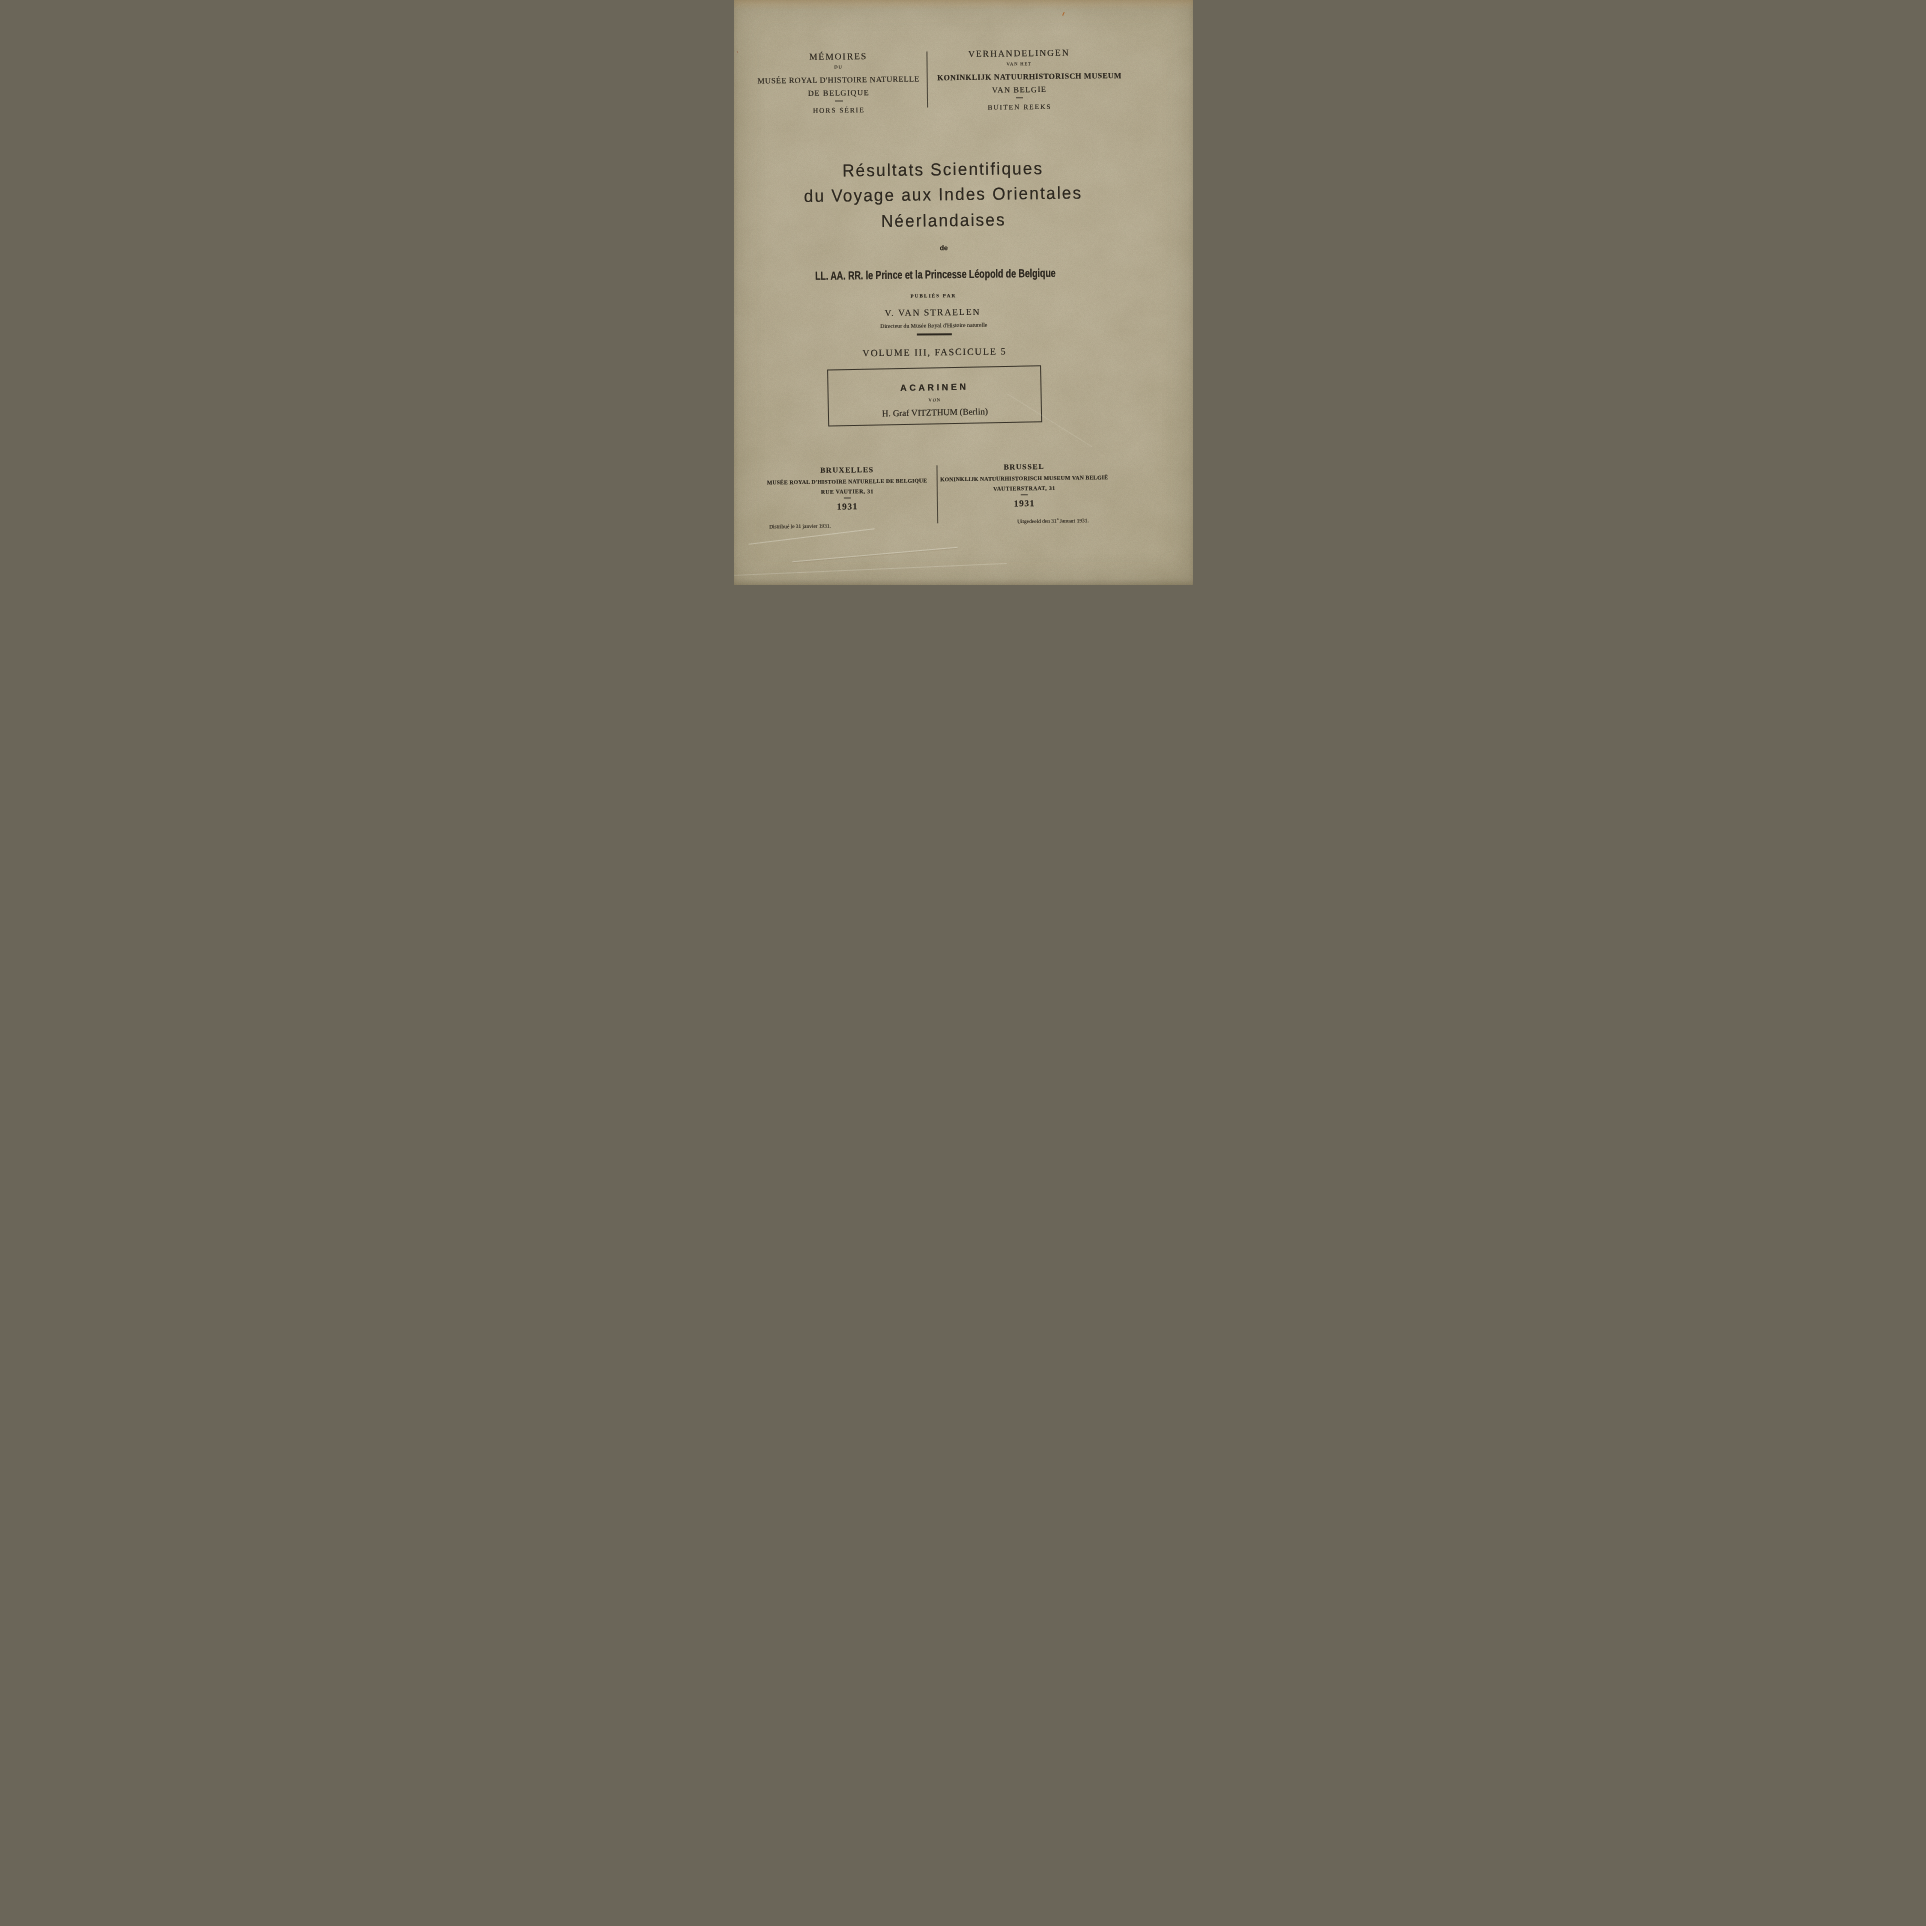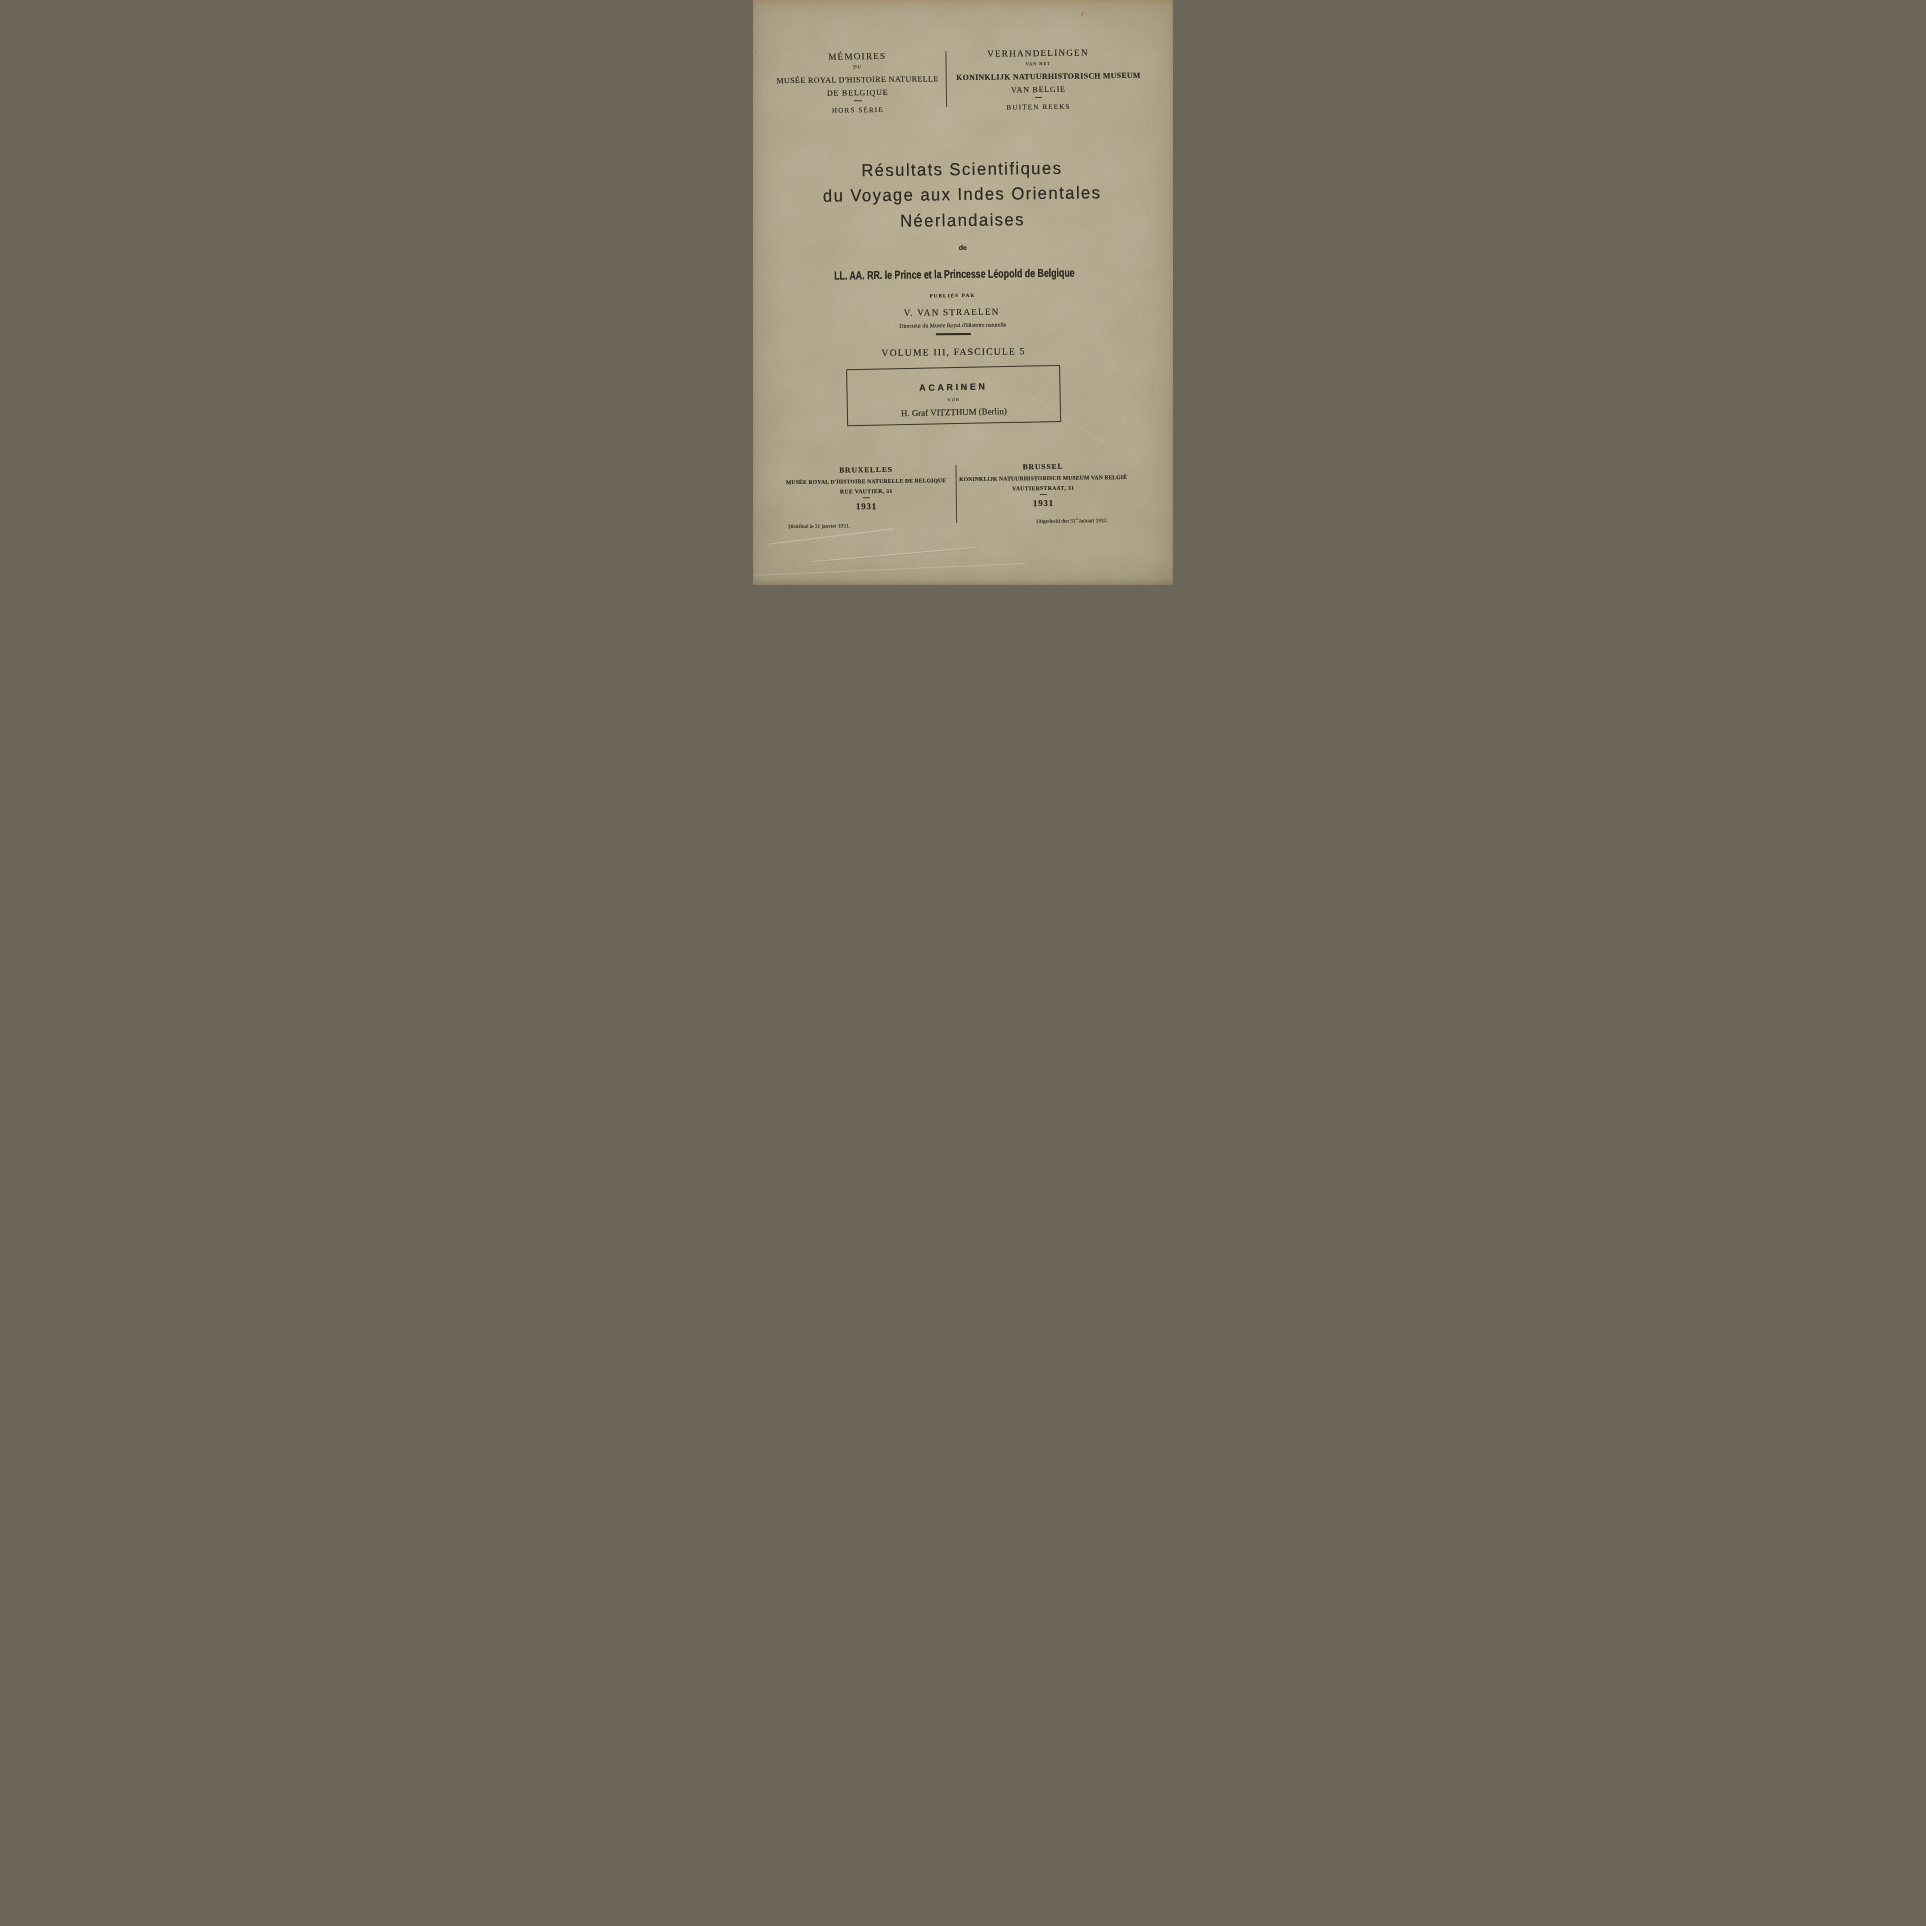--- a/index.html
+++ b/index.html
@@ -11,6 +11,7 @@
     background:radial-gradient(ellipse at 50% 42%, #b9af94 0%, #b3a98e 55%, #a99f82 100%);
     font-family:"Liberation Serif", "DejaVu Serif", serif;
     color:#2e2921;
+    padding-left:39px;
   }
   .page::after{
     content:"";position:absolute;inset:0;pointer-events:none;z-index:9;

